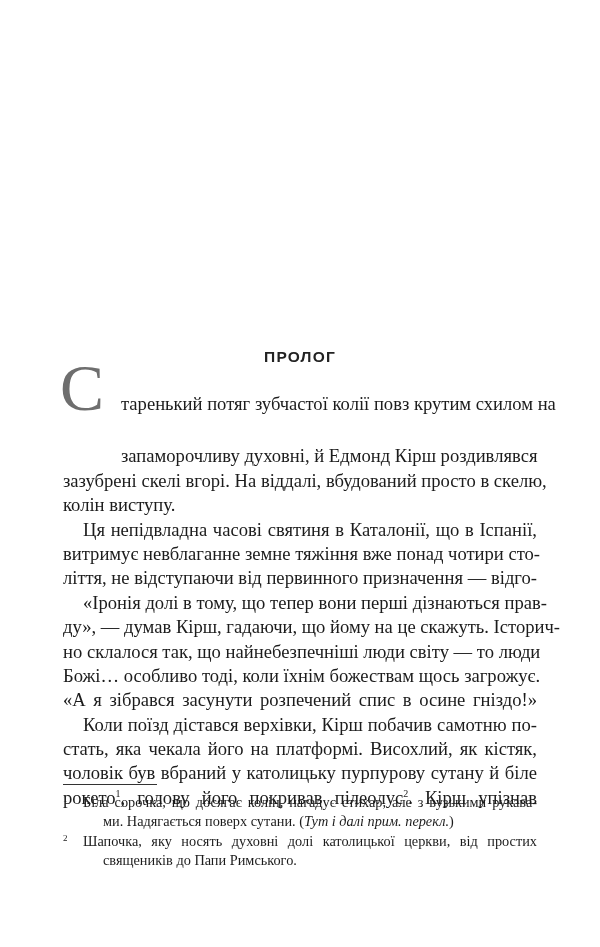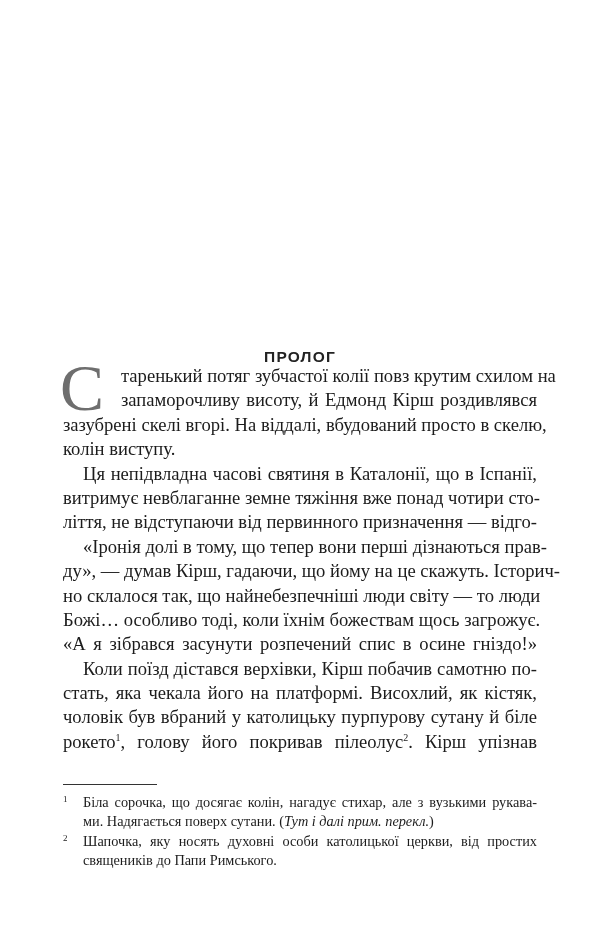--- a/index.html
+++ b/index.html
@@ -28,7 +28,7 @@
     }
     .line.last { text-align-last: left; }
     .line.indent { padding-left: 20px; }
-    .line.dc { padding-left: 58px; }
+    .line.dc { padding-left: 58px; margin-top: 28px; }
     .dropcap {
       position: absolute; left: -3px; top: -9px;
       font-size: 66px; line-height: 66px; color: #6e6e6e;

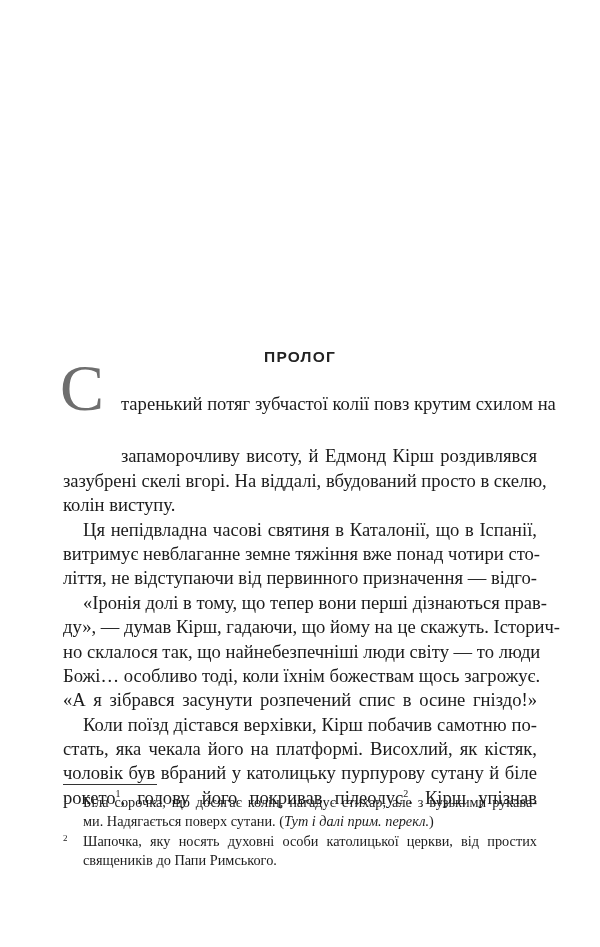--- a/index.html
+++ b/index.html
@@ -58,7 +58,7 @@
   <div class="body">
     <span class="dropcap">С</span>
     <span class="line dc">тарень­кий потяг зубчастої колії повз крутим схилом на</span>
-    <span class="line dc">запаморочливу висоту, й Едмонд Кірш роздивлявся</span>
+    <span class="line dc">запаморочливу духовні, й Едмонд Кірш роздивлявся</span>
     <span class="line">зазубрені скелі вгорі. На віддалі, вбудований просто в скелю,</span>
     <span class="line last">колін виступу.</span>
     <span class="line indent">Ця непідвладна часові святиня в Каталонії, що в Іспанії,</span>

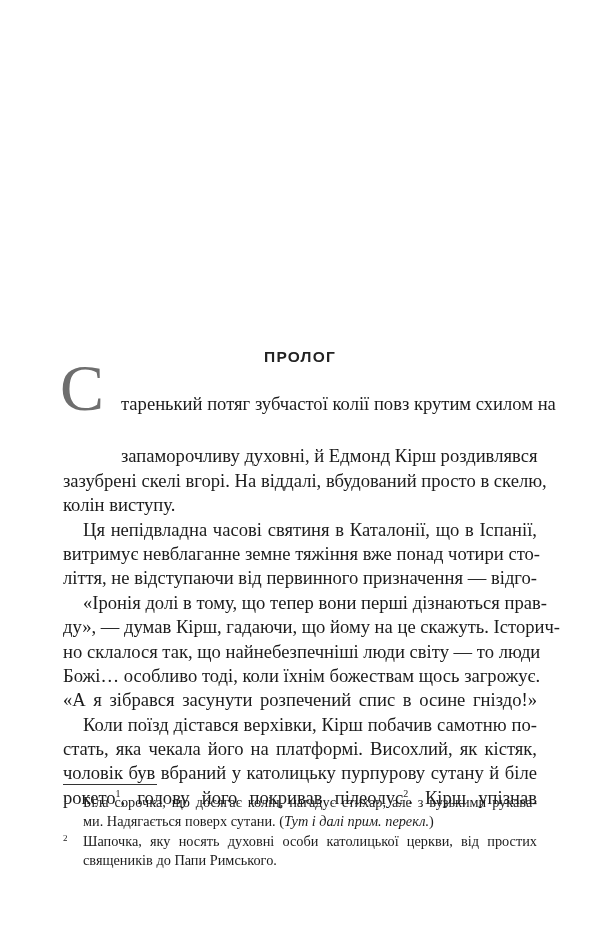--- a/index.html
+++ b/index.html
@@ -46,7 +46,7 @@
     .fn { position: relative; padding-left: 20px; }
     .fn .num { position: absolute; left: 0; top: -3px; font-size: 9px; }
     .fn .fline { display: block; white-space: nowrap; text-align: justify; text-align-last: justify; }
-    .fn .fline.last { text-align-last: left; }
+    .fn .fline.last { text-align-last: left; margin-left: 20px; }
     em { font-style: italic; }
   </style>
 </head>

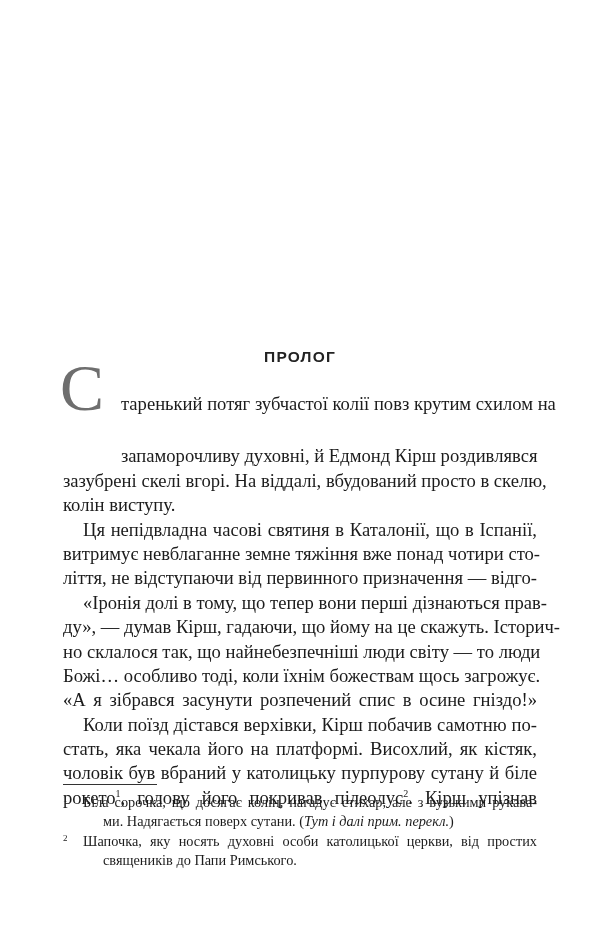--- a/index.html
+++ b/index.html
@@ -85,7 +85,7 @@
     </div>
     <div class="fn">
       <span class="num">2</span>
-      <span class="fline">Шапочка, яку носять духовні особи католицької церкви, від простих</span>
+      <span class="fline">Шапочка, яку носять духовні долі католицької церкви, від простих</span>
       <span class="fline last">священиків до Папи Римського.</span>
     </div>
   </div>

